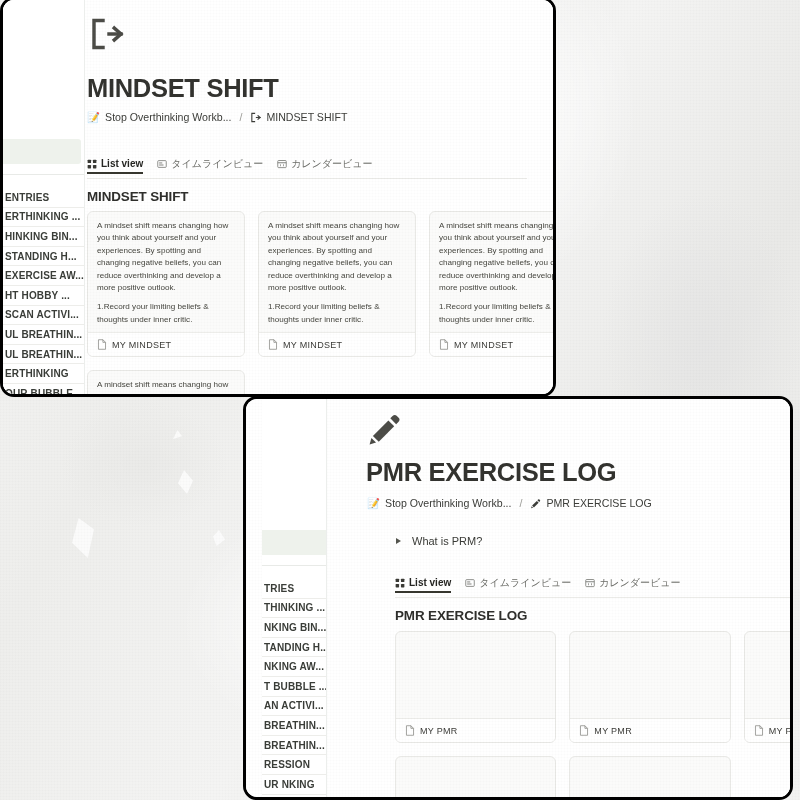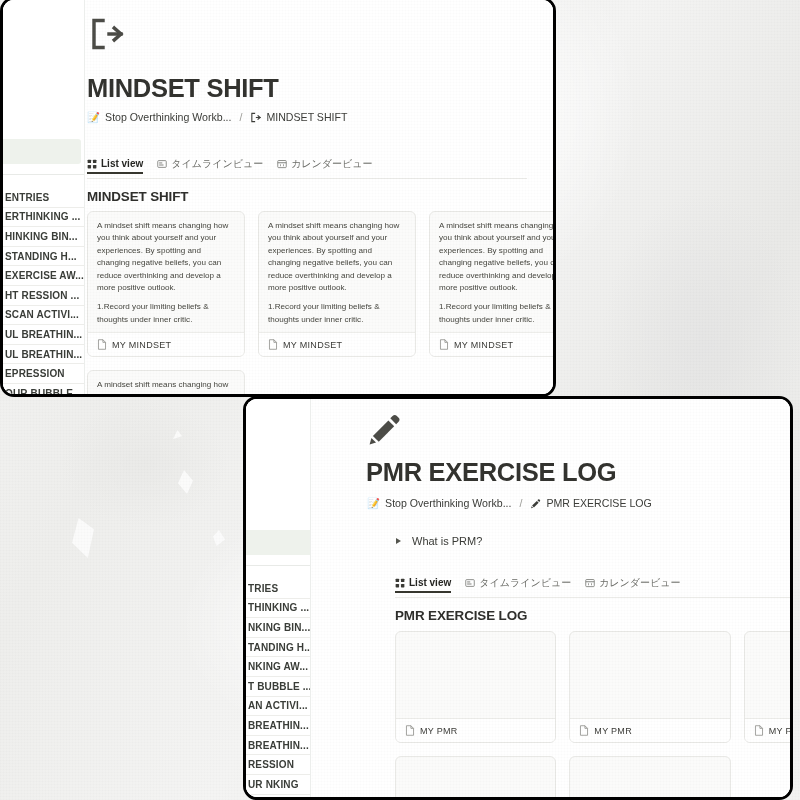--- a/index.html
+++ b/index.html
@@ -203,7 +203,7 @@
               <span>EXERCISE AW...</span>
             </div>
             <div class="nav-item">
-              <span>HT RESSION ...</span>
+              <span>HT HOBBY ...</span>
             </div>
             <div class="nav-item">
               <span>SCAN ACTIVI...</span>

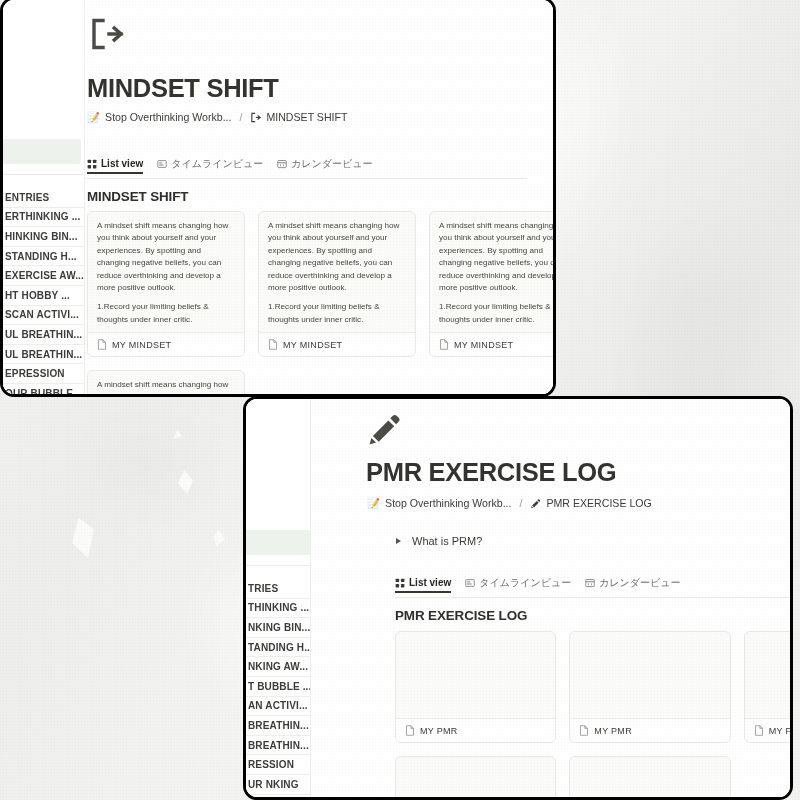--- a/index.html
+++ b/index.html
@@ -215,7 +215,7 @@
               <span>UL BREATHIN...</span>
             </div>
             <div class="nav-item">
-              <span>EPRESSION</span>
+              <span>ERTHINKING</span>
             </div>
             <div class="nav-item">
               <span>OUR BUBBLE</span>

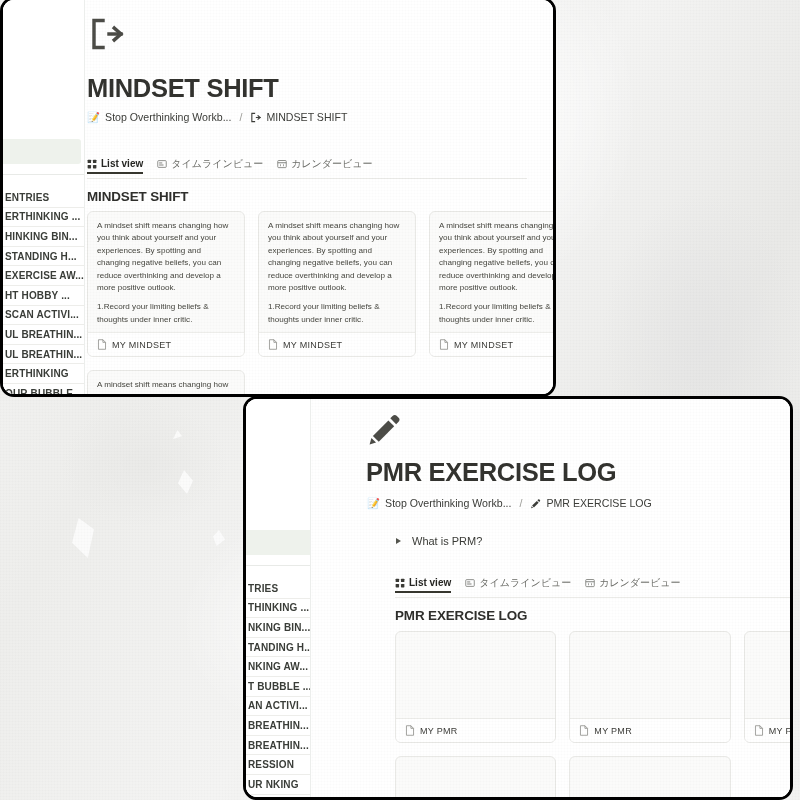--- a/index.html
+++ b/index.html
@@ -55,7 +55,7 @@
     border-right: 1px solid #eceeec;
     overflow: hidden;
   }
-  #win-pmr .sidenav { left: 0; width: 65px; padding-left: 44px; }
+  #win-pmr .sidenav { left: 16px; width: 65px; padding-left: 44px; }
 
   .nav-active {
     position:absolute; left:-40px; width: 118px; height: 25px;

